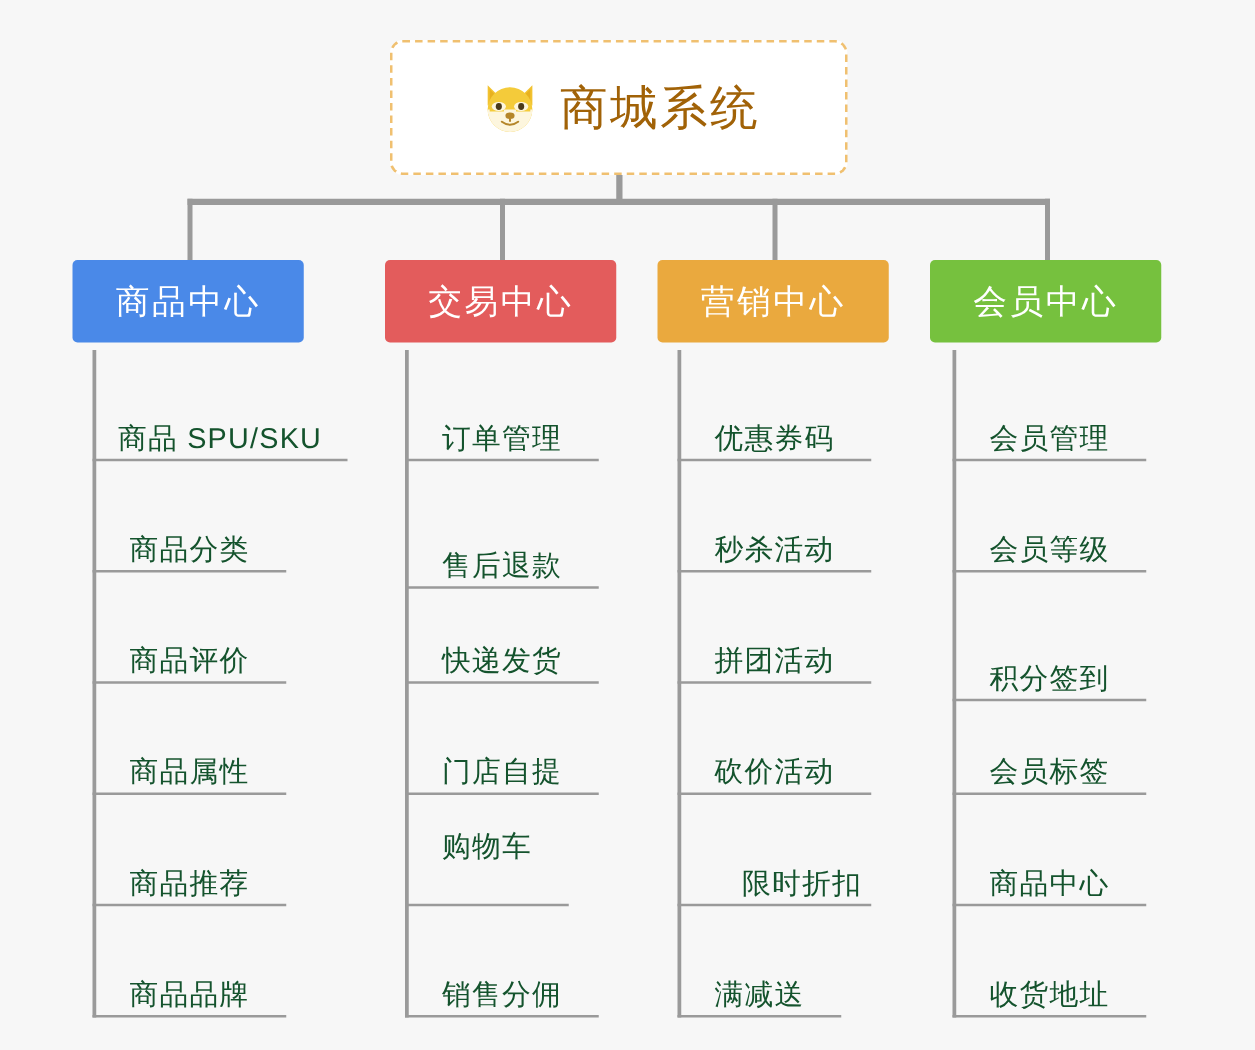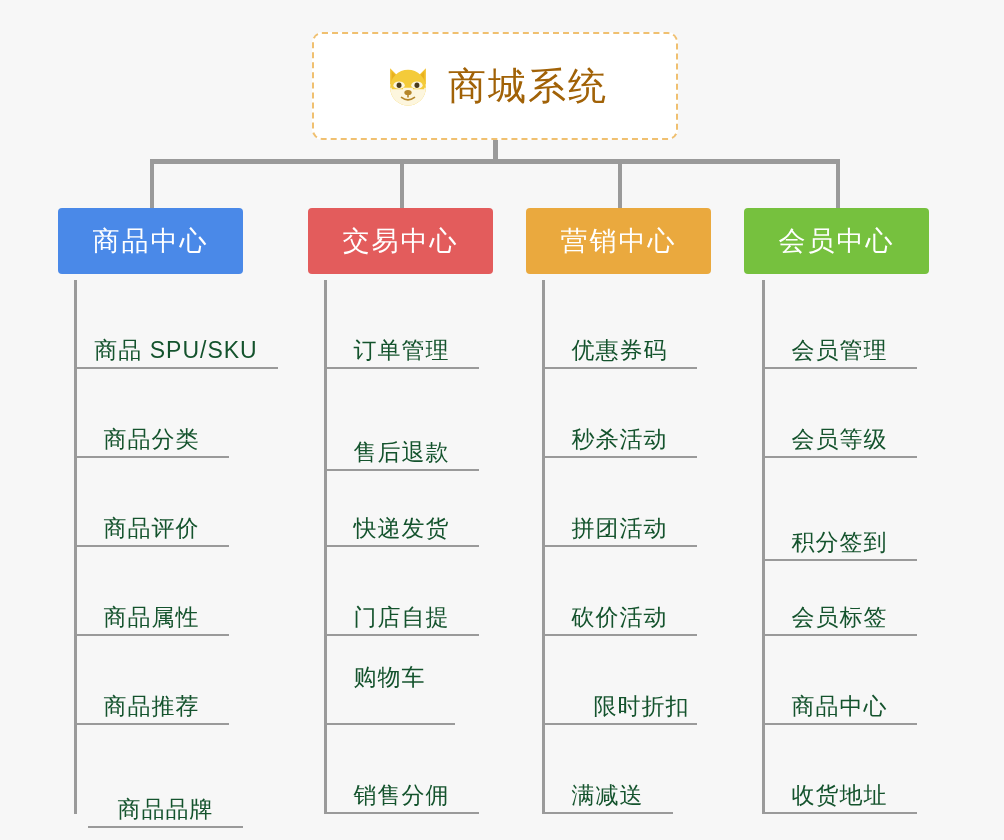--- a/index.html
+++ b/index.html
@@ -166,7 +166,7 @@
     <div class="leaf-item" style="top:356px; width:155px;">
         <span class="leaf-label">商品推荐</span>
       </div>
-    <div class="leaf-item" style="top:459px; width:155px;margin-left:14px;">
+    <div class="leaf-item" style="top:445px; width:155px;">
         <span class="leaf-label">商品品牌</span>
       </div>
   </div>

